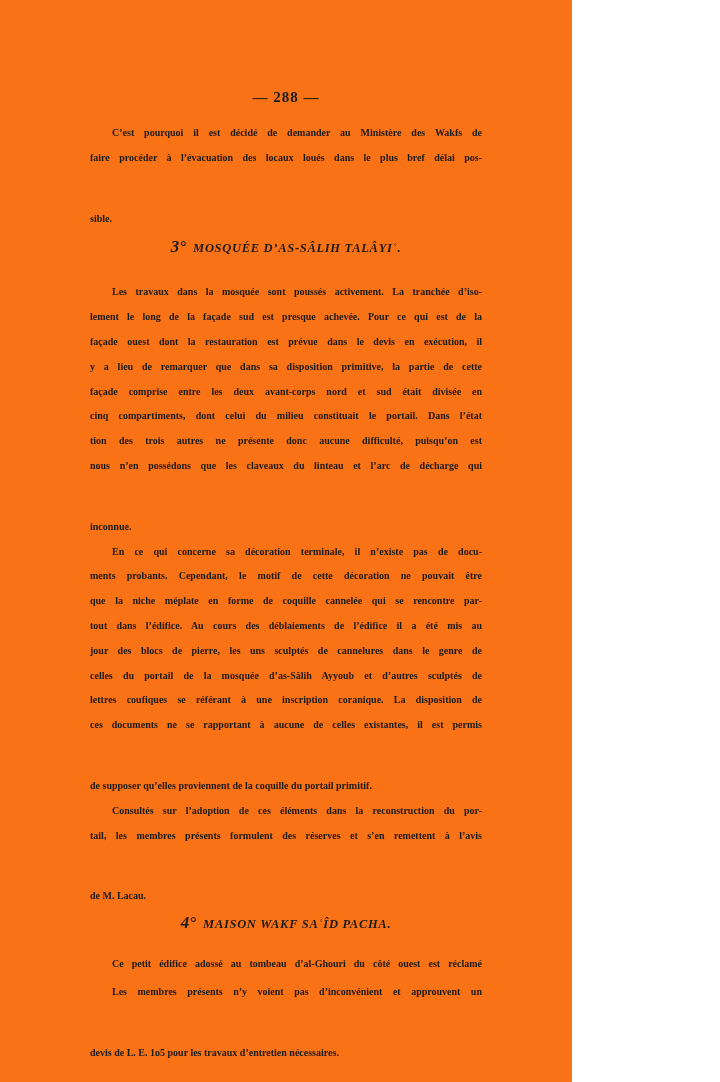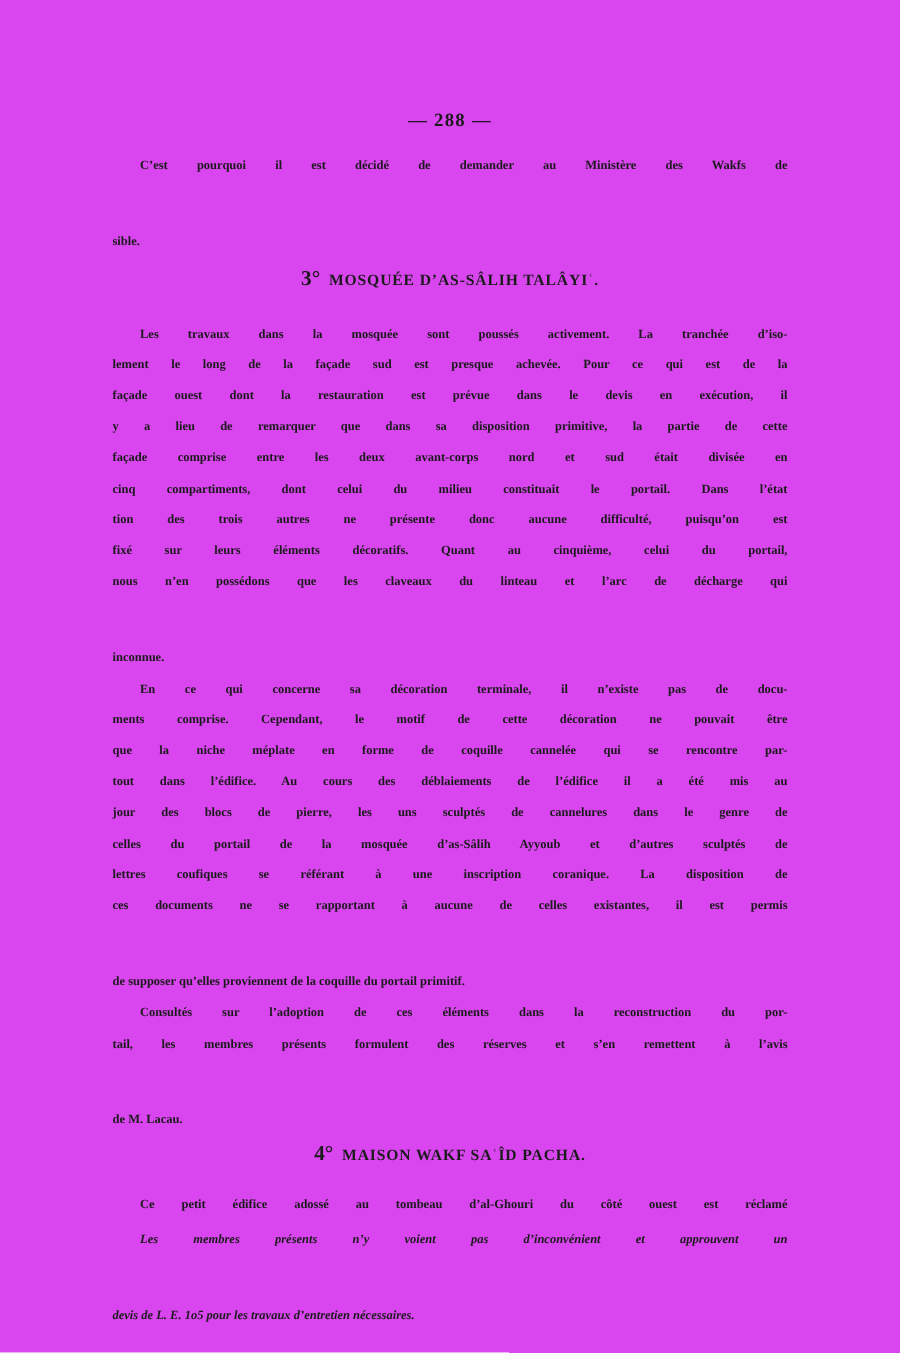--- a/index.html
+++ b/index.html
@@ -10,9 +10,9 @@
   .page {
     position: relative;
     box-sizing: border-box;
-    width: 720px;
+    width: 572px;
     height: 1082px;
-    background: #d946ef;
+    background: #f97316;
     padding: 88px 90px 0 90px;
     font-family: "Liberation Serif", "DejaVu Serif", serif;
     font-weight: 700;

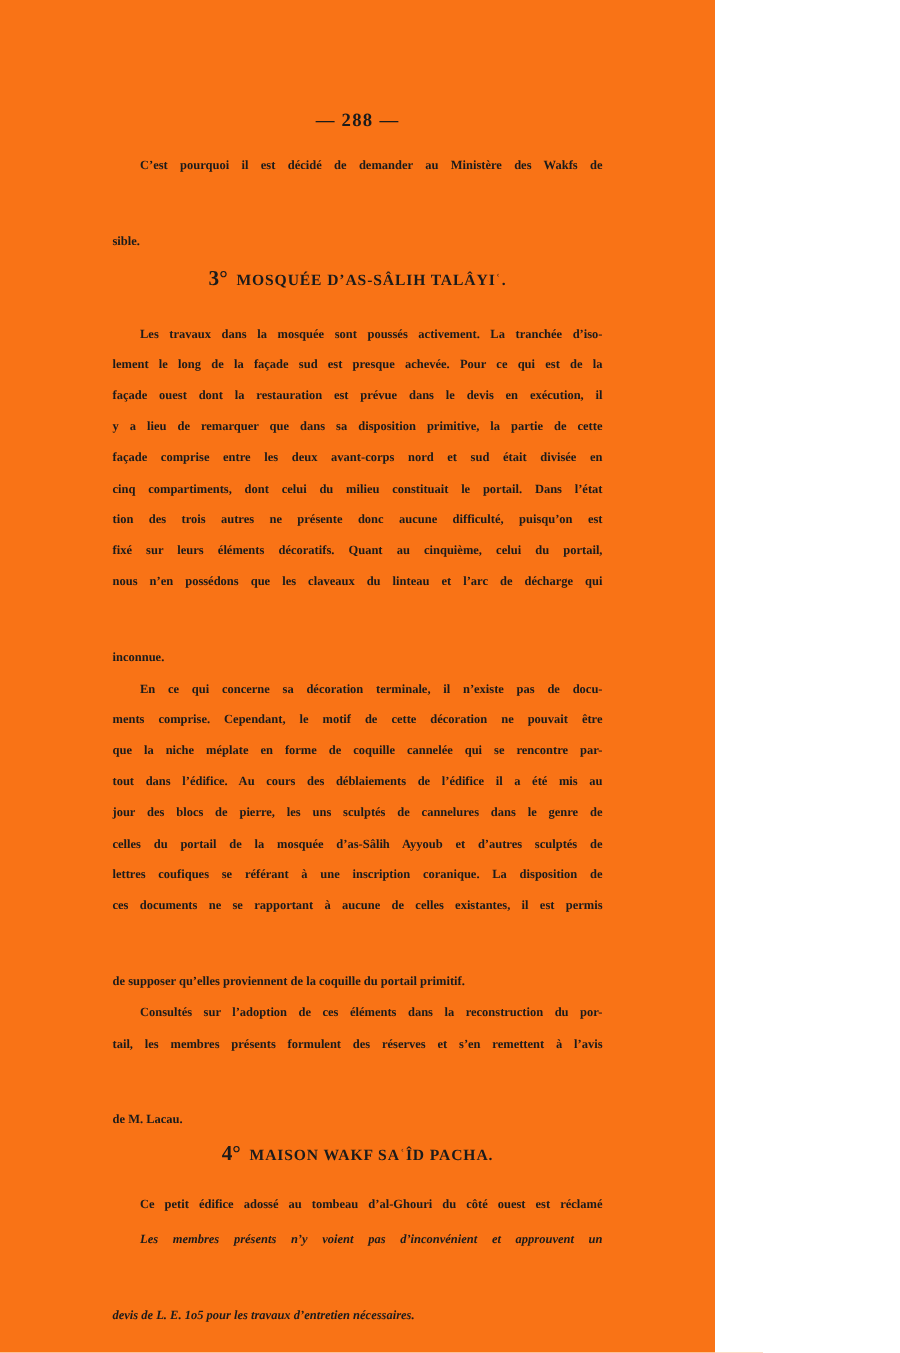--- a/index.html
+++ b/index.html
@@ -66,6 +66,7 @@
 
   <div class="para">
     <div class="line first">C’est pourquoi il est décidé de demander au Ministère des Wakfs de</div>
+    <div class="line">faire procéder à l’évacuation des locaux loués dans le plus bref délai pos-</div>
     <div class="line last">sible.</div>
   </div>
 

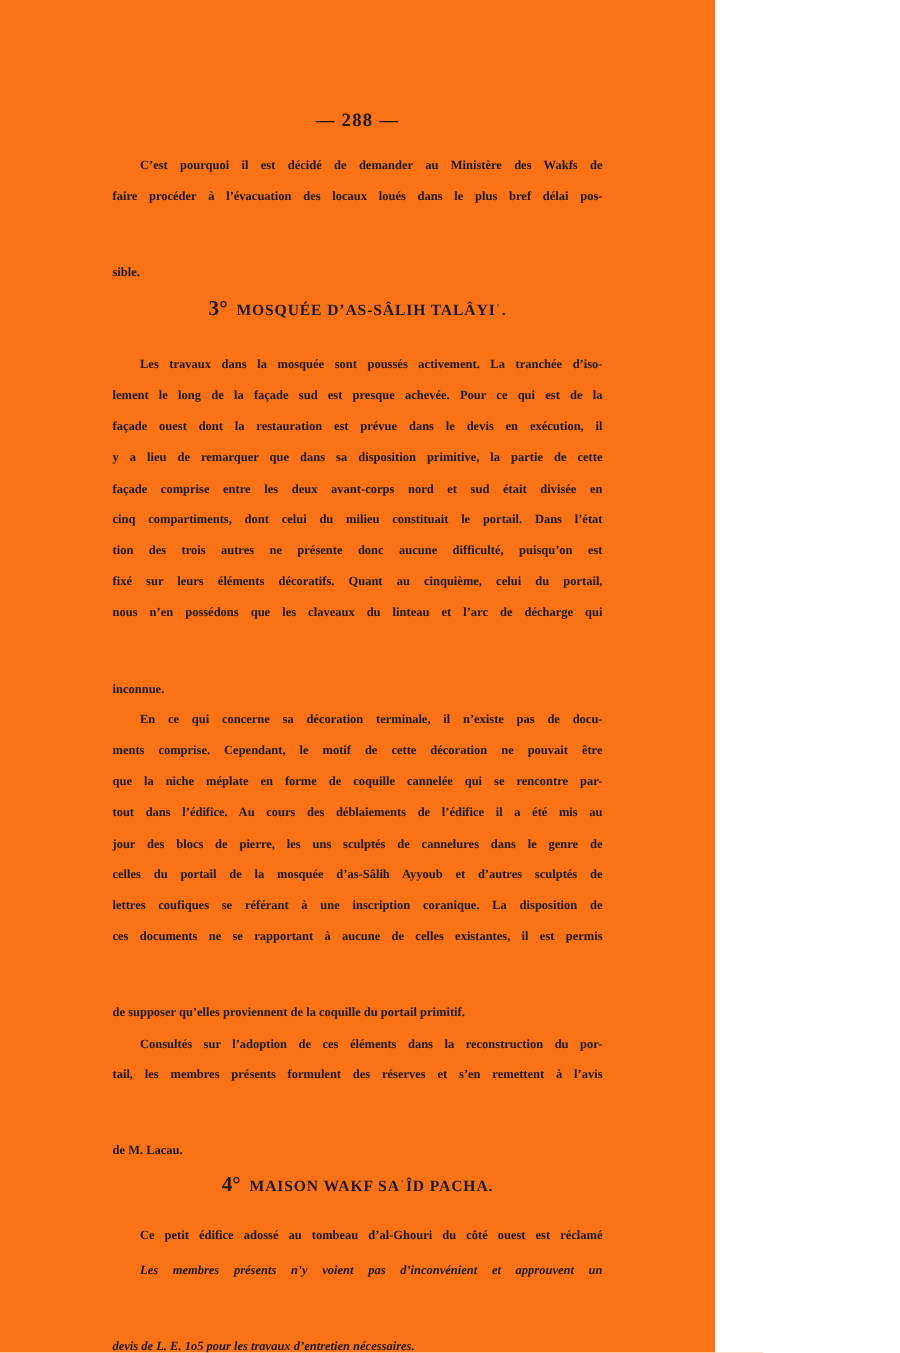--- a/index.html
+++ b/index.html
@@ -45,6 +45,7 @@
   .heading {
     text-align: center;
     white-space: nowrap;
+    font-style: italic;
   }
   .heading.h3 { margin: 6px 0 22px 0; line-height: 20px; }
   .heading.h4 { margin: 4px 0 18px 0; line-height: 20px; }

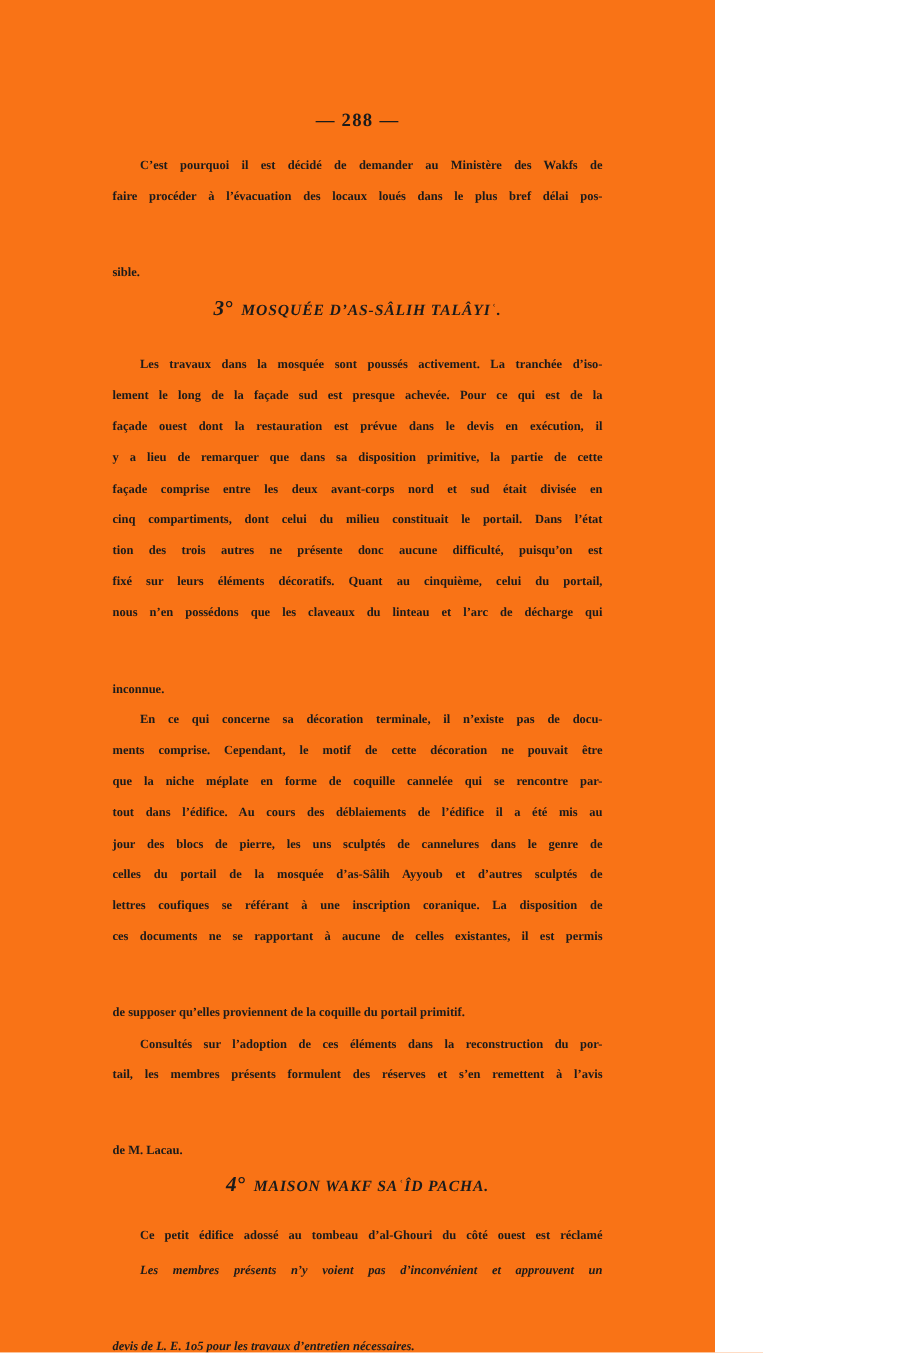--- a/index.html
+++ b/index.html
@@ -83,7 +83,6 @@
     <div class="line">façade comprise entre les deux avant-corps nord et sud était divisée en</div>
     <div class="line">cinq compartiments, dont celui du milieu constituait le portail. Dans l’état</div>
     <div class="line">tion des trois autres ne présente donc aucune difficulté, puisqu’on est</div>
-    <div class="line">fixé sur leurs éléments décoratifs. Quant au cinquième, celui du portail,</div>
     <div class="line">nous n’en possédons que les claveaux du linteau et l’arc de décharge qui</div>
     <div class="line last">inconnue.</div>
   </div>

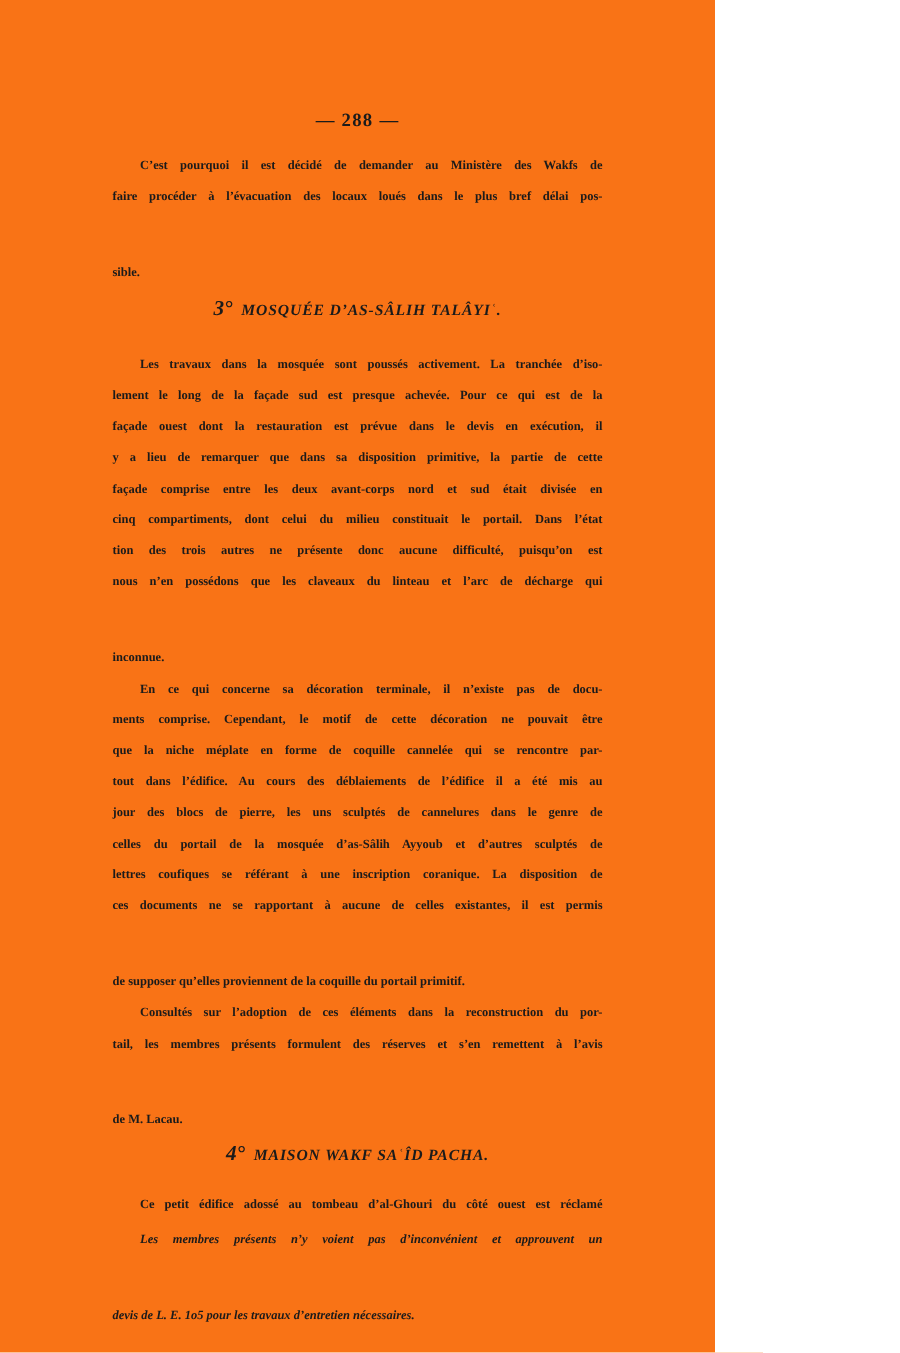--- a/index.html
+++ b/index.html
@@ -89,7 +89,7 @@
 
   <div class="para">
     <div class="line first">En ce qui concerne sa décoration terminale, il n’existe pas de docu-</div>
-    <div class="line">ments comprise. Cependant, le motif de cette décoration ne pouvait être</div>
+    <div class="line">ments probants. Cependant, le motif de cette décoration ne pouvait être</div>
     <div class="line">que la niche méplate en forme de coquille cannelée qui se rencontre par-</div>
     <div class="line">tout dans l’édifice. Au cours des déblaiements de l’édifice il a été mis au</div>
     <div class="line">jour des blocs de pierre, les uns sculptés de cannelures dans le genre de</div>

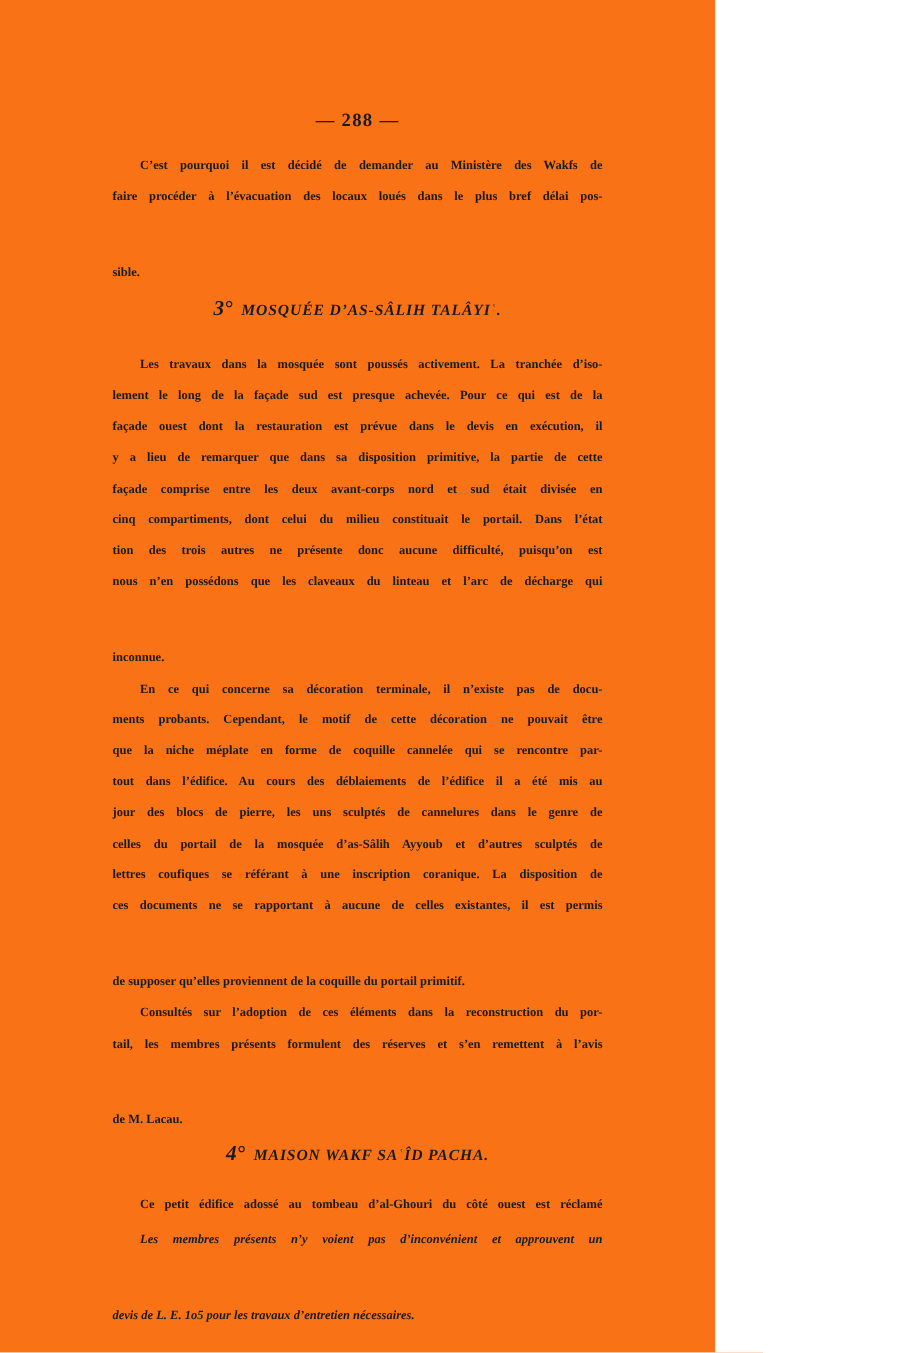--- a/index.html
+++ b/index.html
@@ -113,7 +113,7 @@
     <div class="line first">Ce petit édifice adossé au tombeau d’al-Ghouri du côté ouest est réclamé</div>
   </div>
 
-  <div class="para" style="margin-top:3px;font-style:italic;">
+  <div class="para" style="margin-top:3px;">
     <div class="line first">Les membres présents n’y voient pas d’inconvénient et approuvent un</div>
     <div class="line last">devis de L. E. 1o5 pour les travaux d’entretien nécessaires.</div>
   </div>

